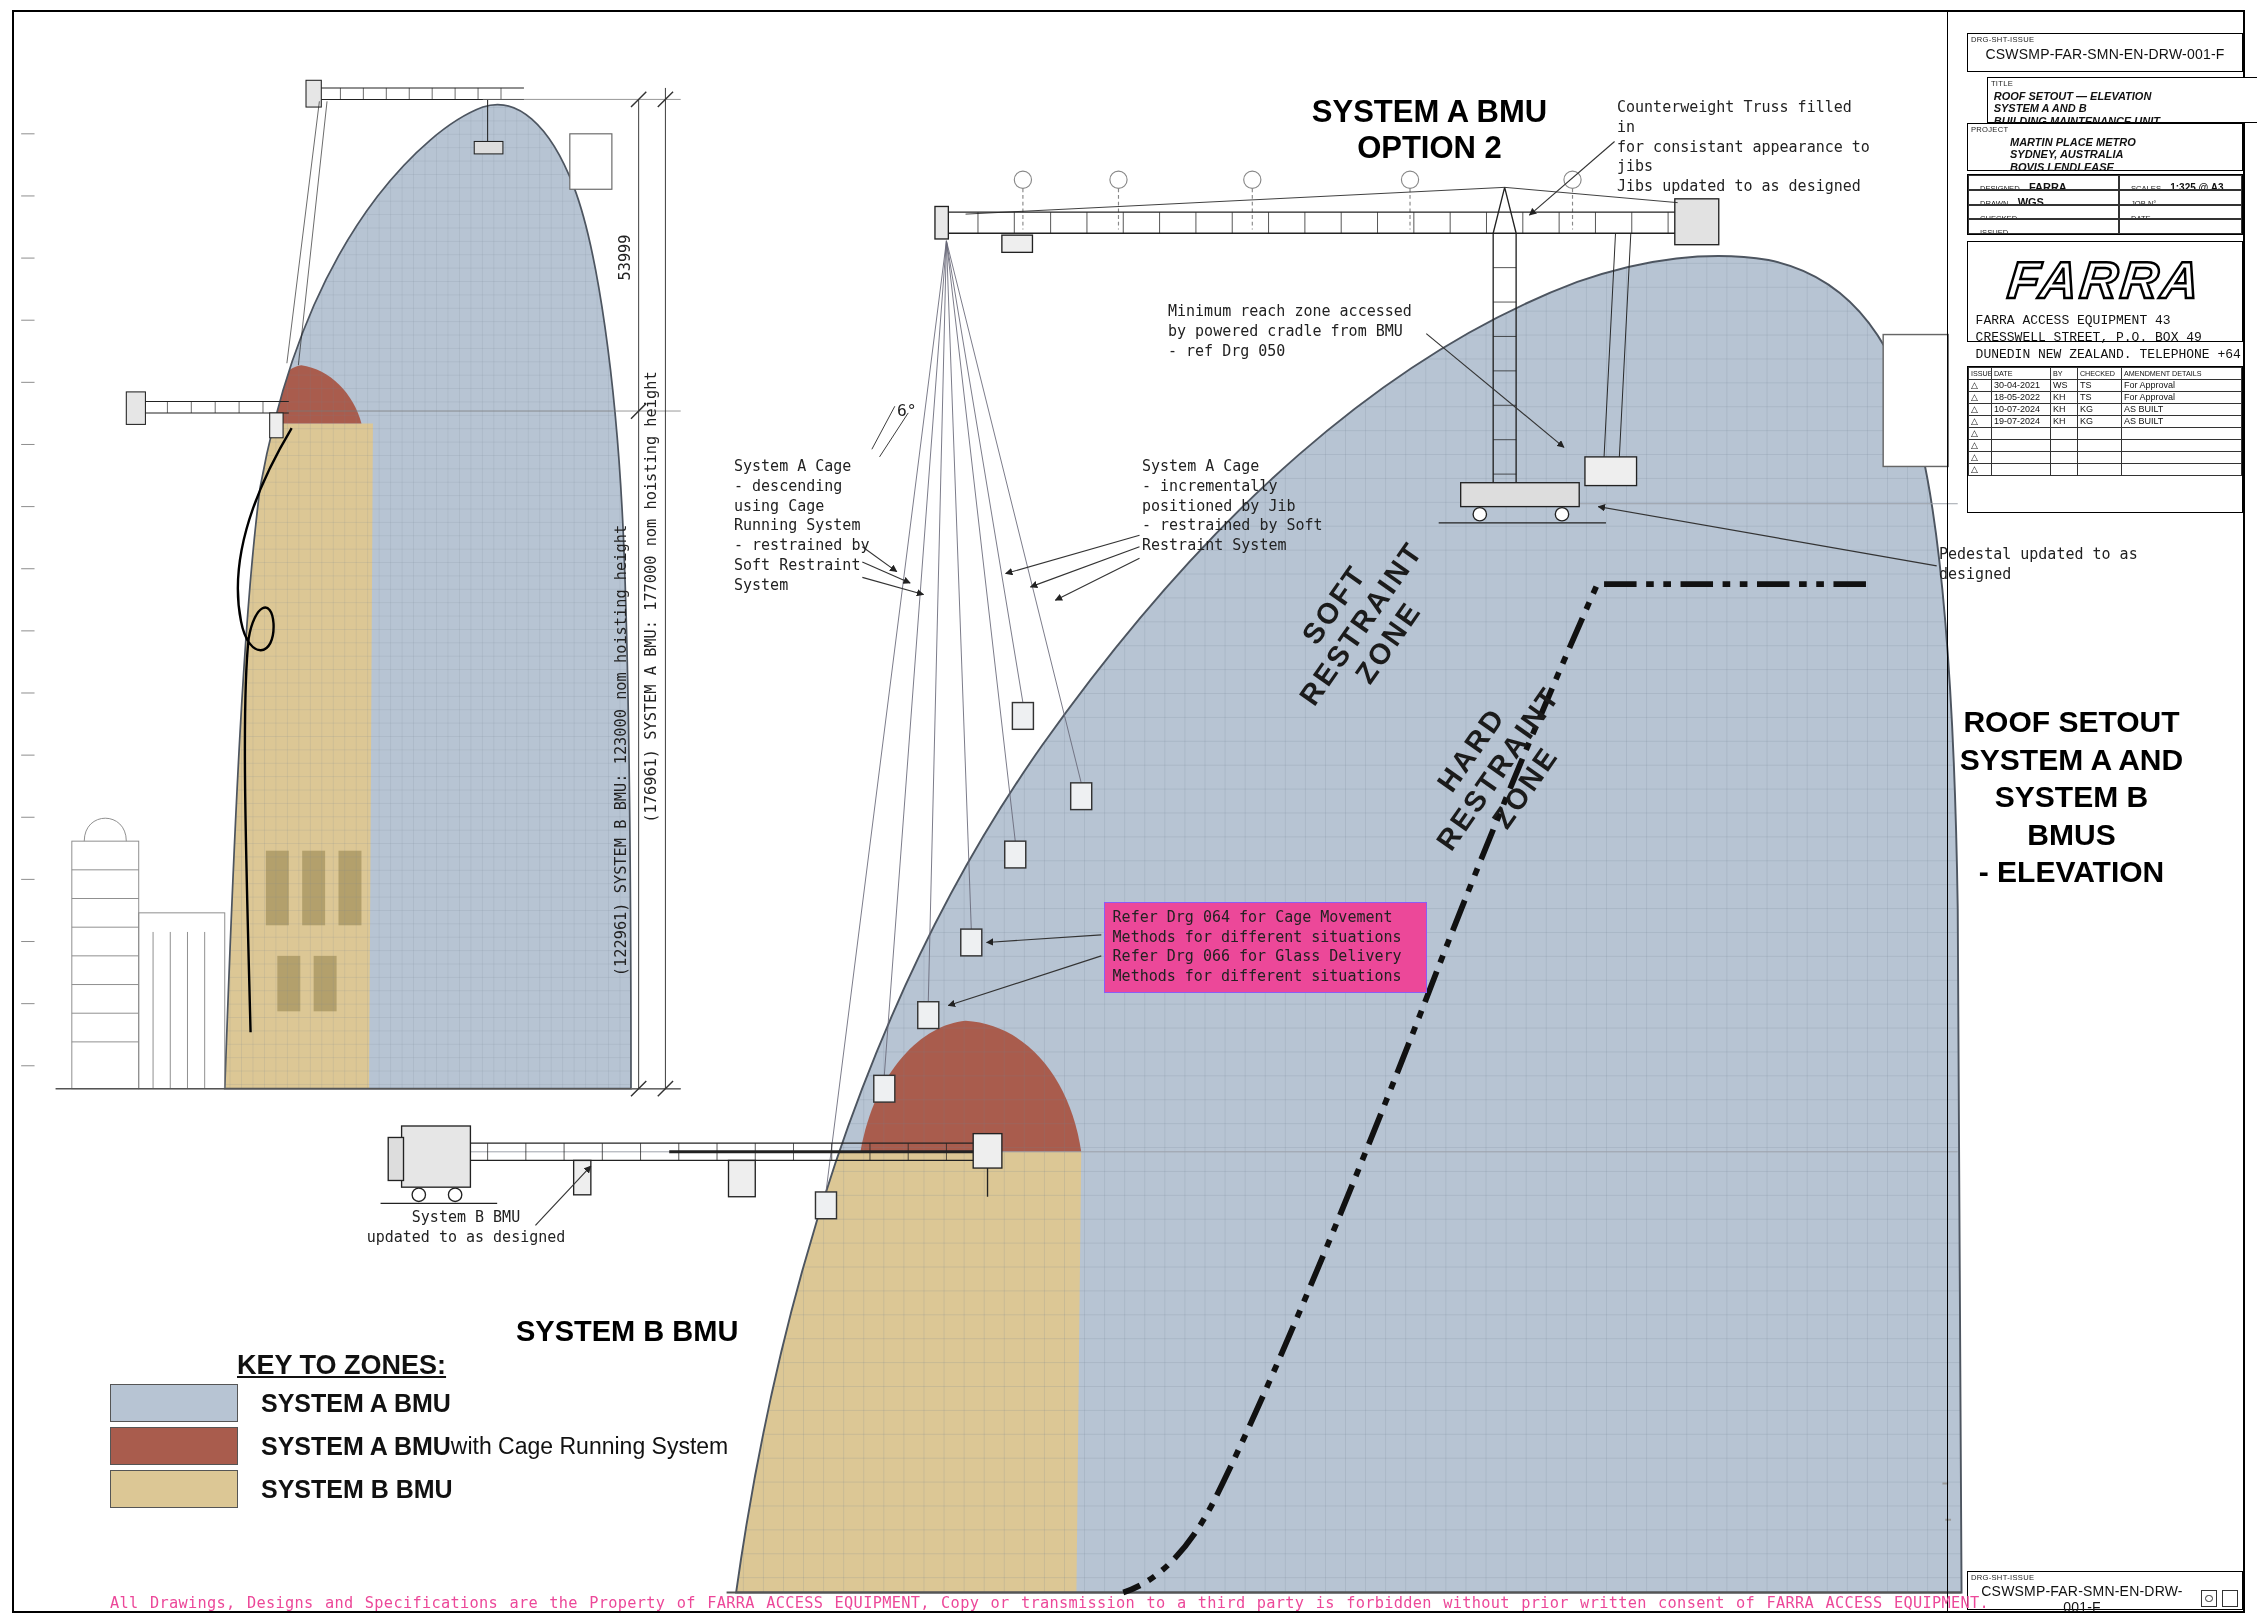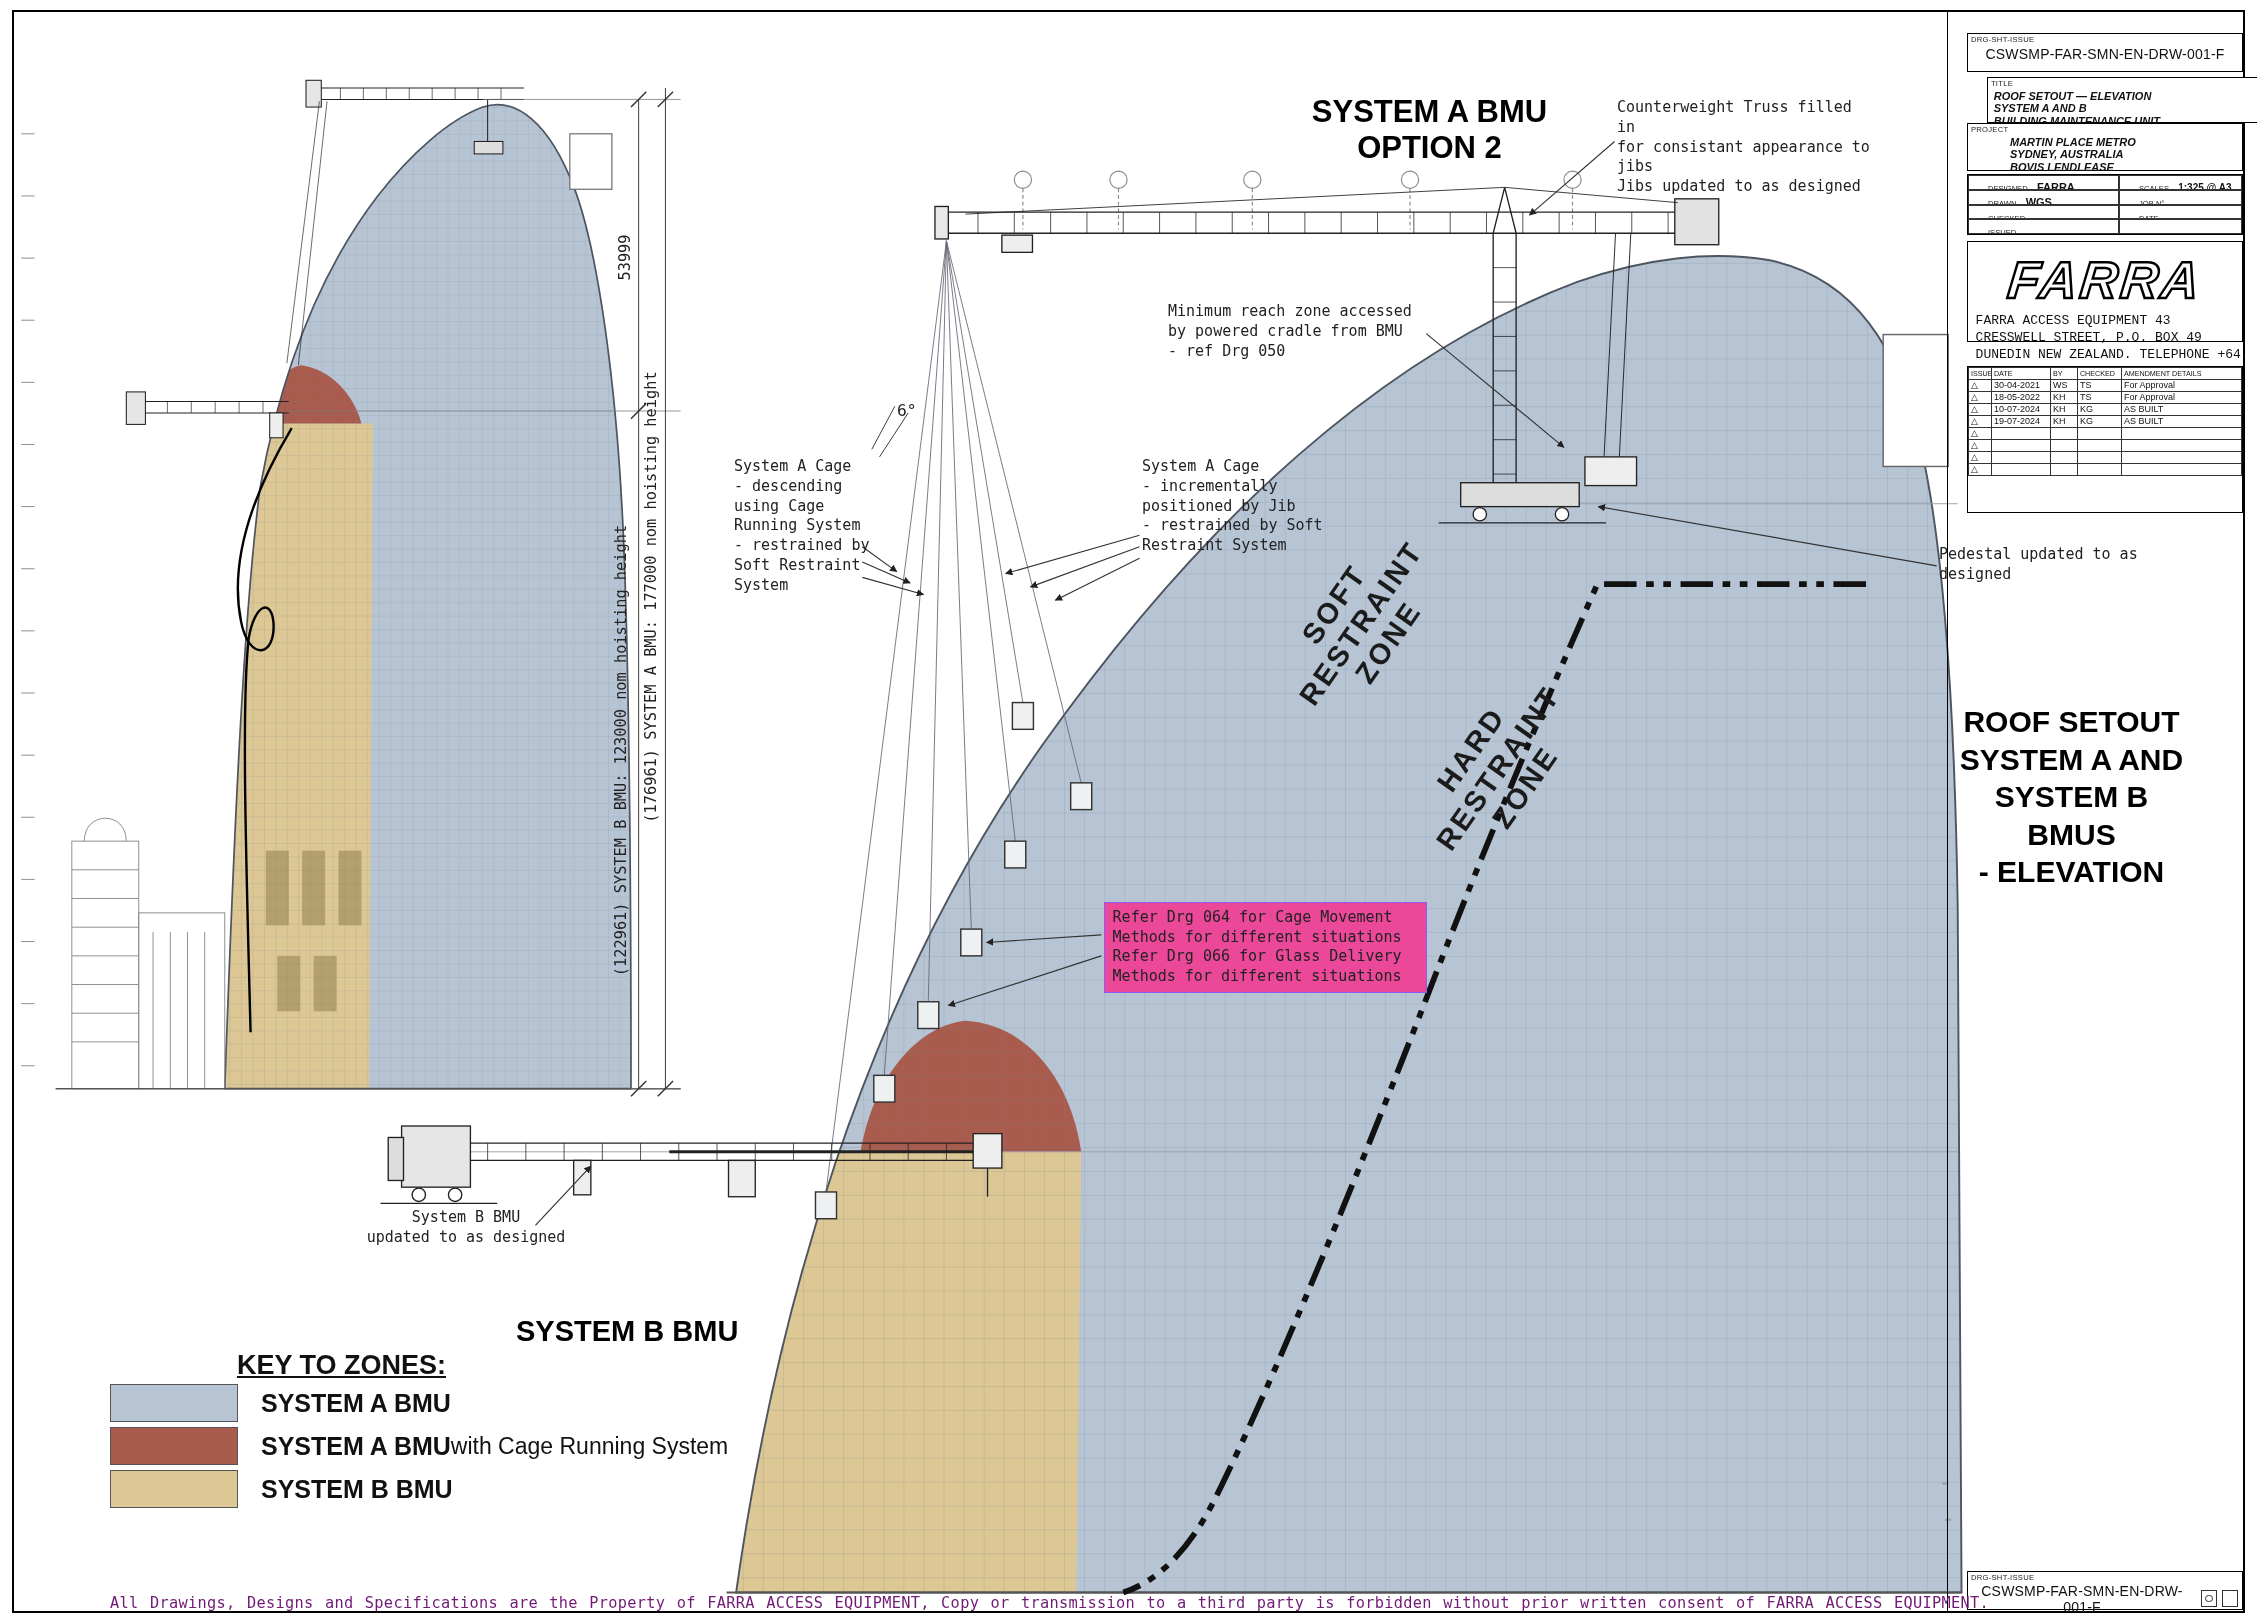--- a/index.html
+++ b/index.html
@@ -30,7 +30,7 @@
   .tb-lines{font-size:12.4px;font-weight:bold;line-height:1.18;white-space:pre-line;
         margin:11.5px 0 0 5.7px;font-style:italic;}
   .meta-grid{display:grid;grid-template-columns:151px 1fr;width:100%;height:100%;}
-  .meta-cell{border:0.8px solid #333;box-sizing:border-box;padding:1px 19px;overflow:hidden;
+  .meta-cell{border:0.8px solid #333;box-sizing:border-box;padding:1px 11px;overflow:hidden;
         white-space:nowrap;}
   .meta-cell .lbl{font-size:7.6px;color:#222;margin-right:4.8px;}
   .meta-cell .val{font-size:11px;font-weight:bold;}

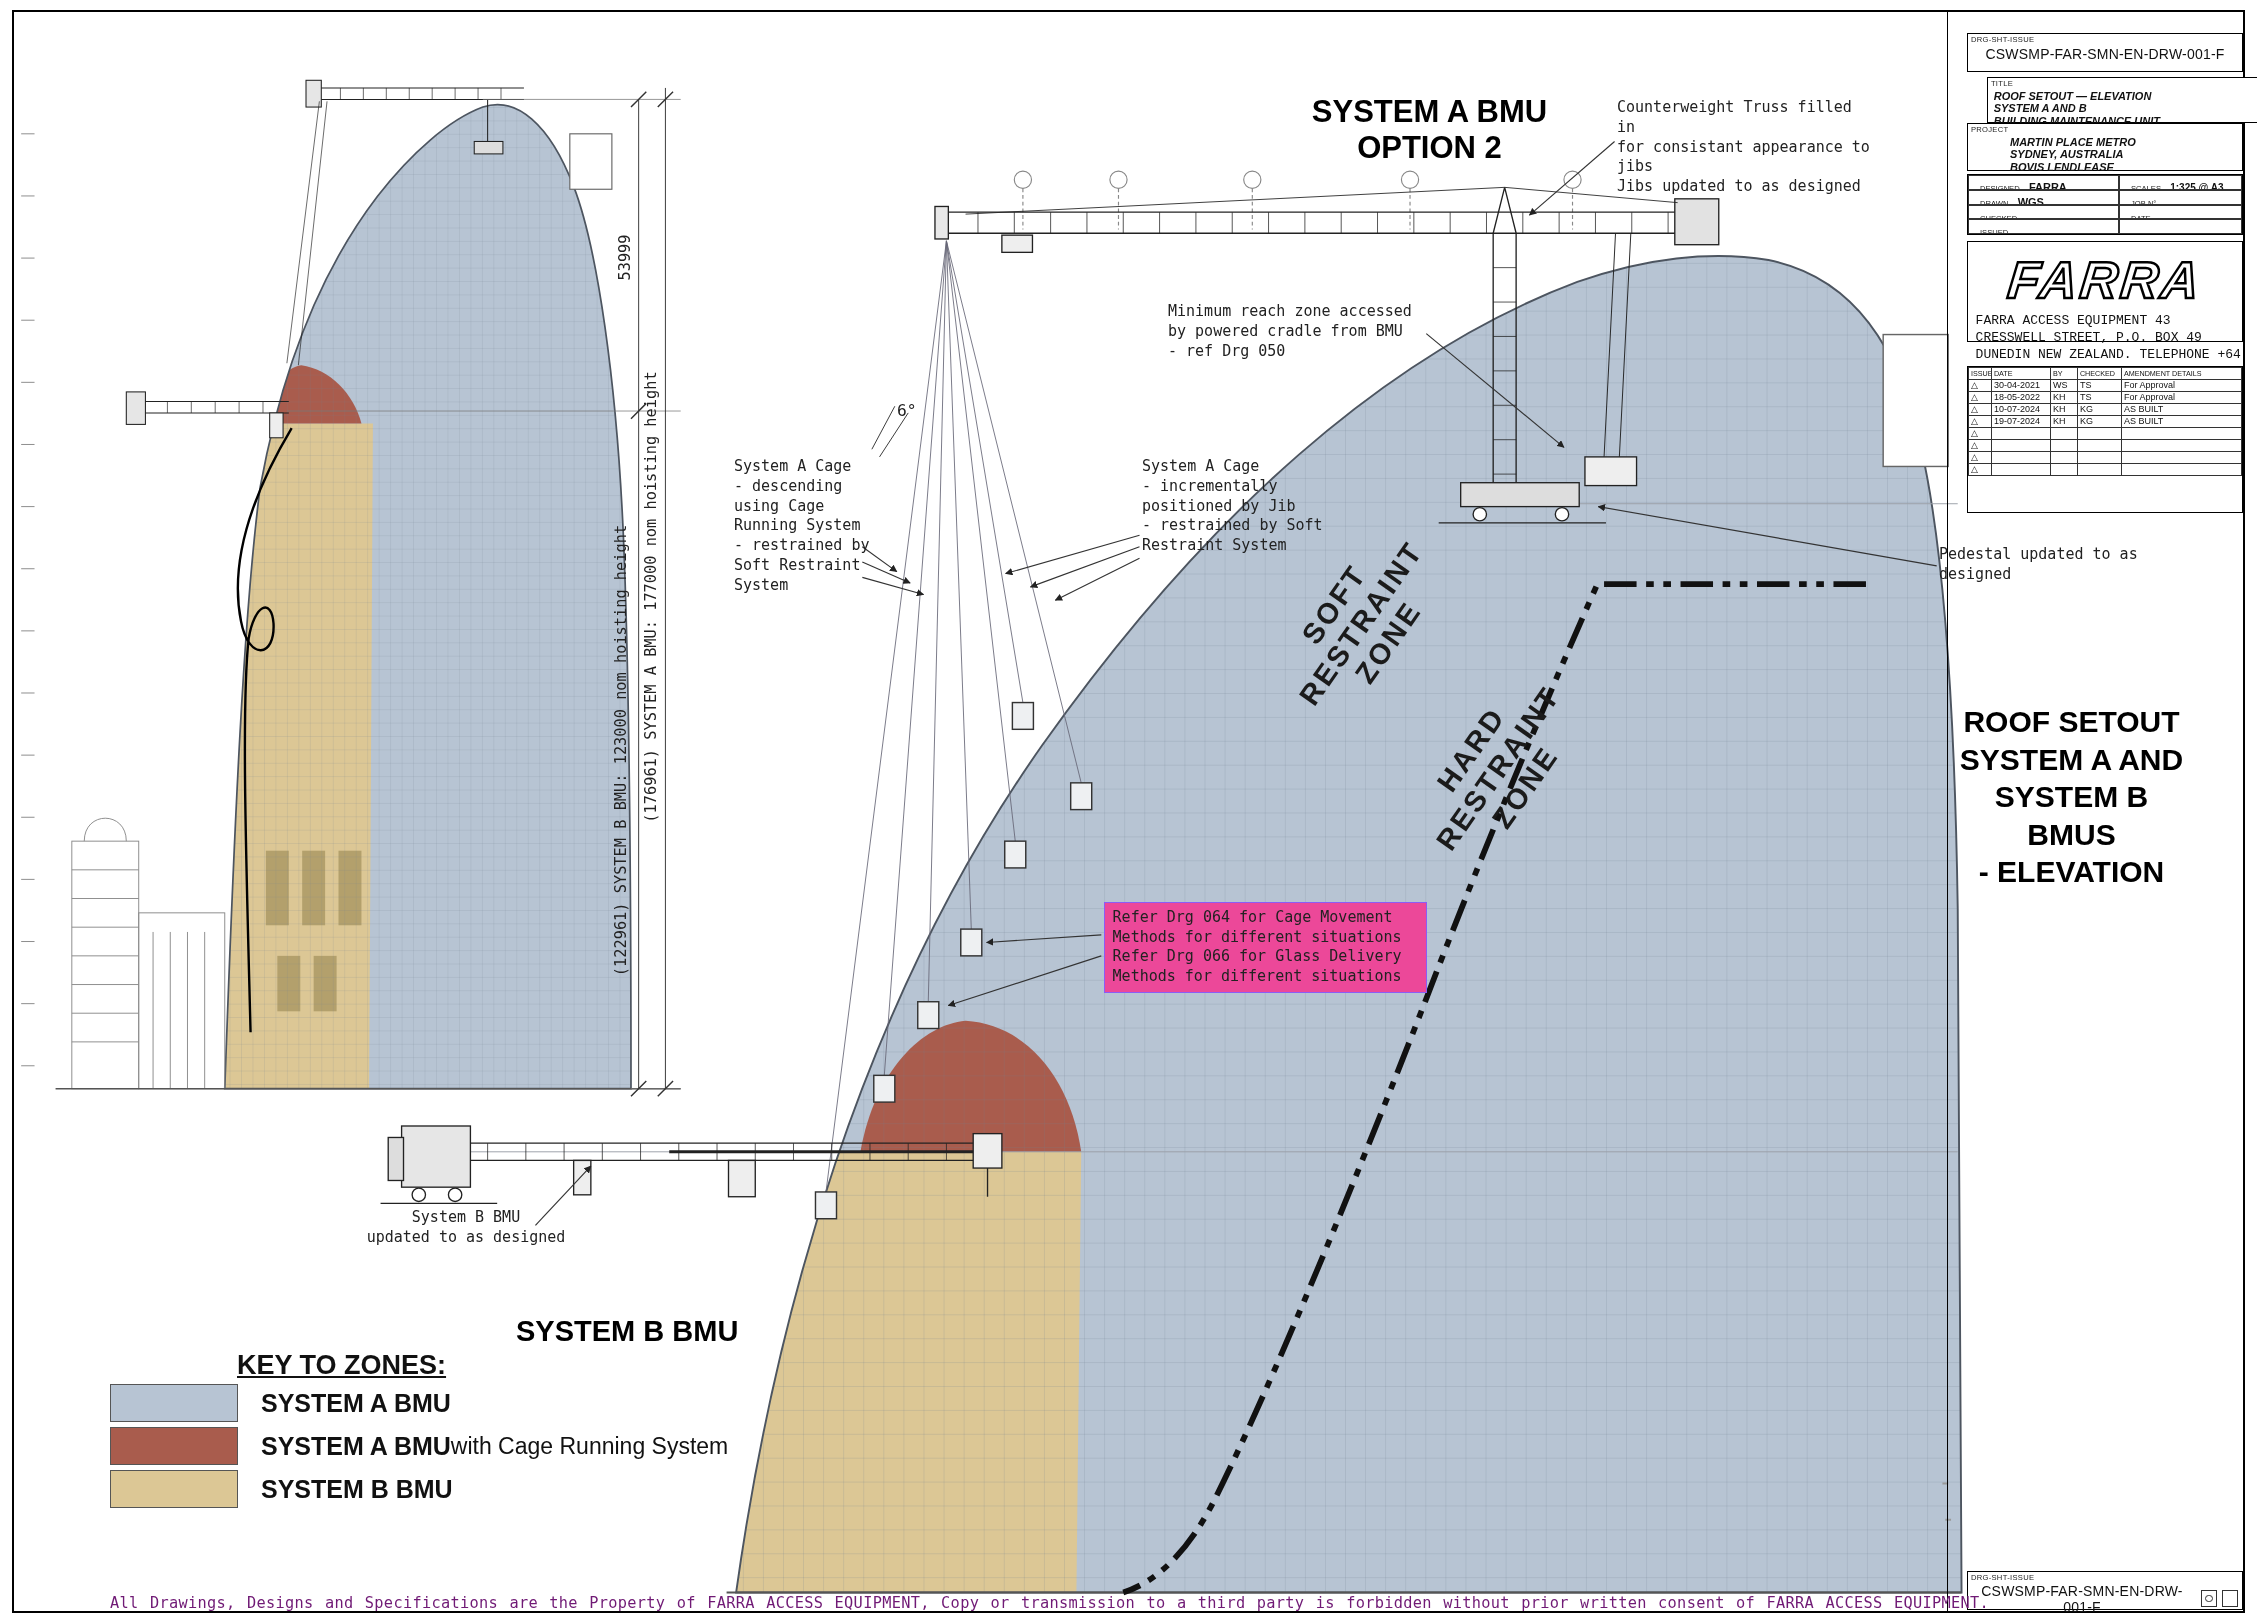--- a/index.html
+++ b/index.html
@@ -20,7 +20,7 @@
   .swatch{width:126px;height:36px;border:1px solid #555;margin-right:23px;}
   .legend-label{font-size:25px;font-weight:bold;}
   .legend-suffix{font-size:23px;font-weight:normal;}
-  .footer{position:absolute;font-family:"DejaVu Sans Mono",monospace;font-size:15.3px;color:#701a75;
+  .footer{position:absolute;font-family:"DejaVu Sans Mono",monospace;font-size:15.3px;color:#ec4899;
         white-space:nowrap;word-spacing:1.9px;letter-spacing:0.3px;}
   
   .tb-box{position:absolute;border:1.5px solid #000;background:#fff;box-sizing:border-box;}

